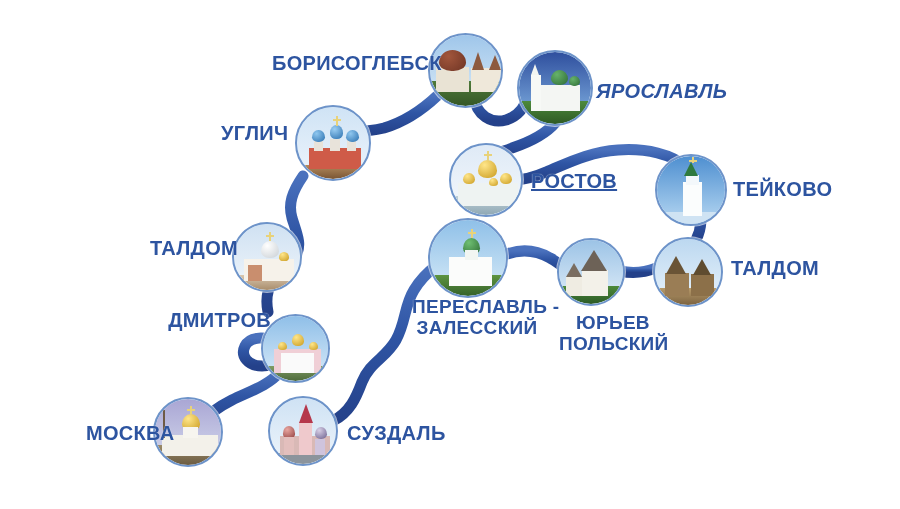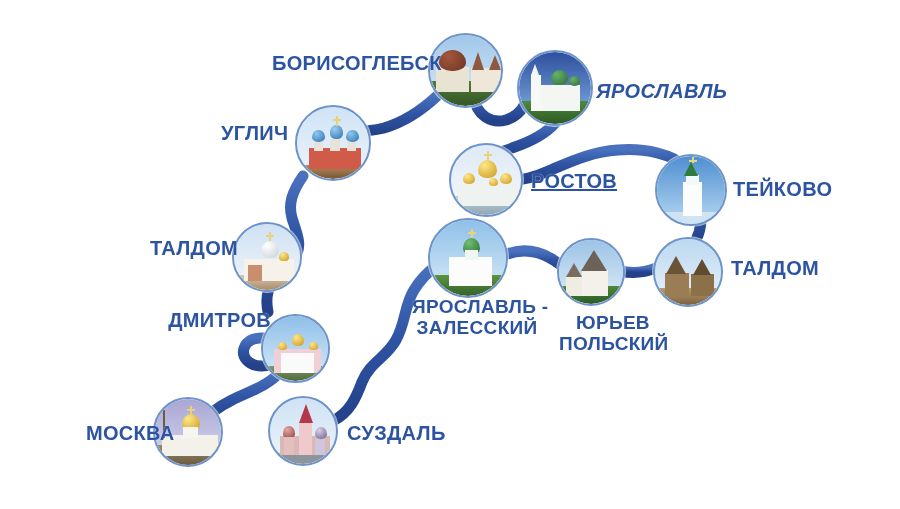--- a/index.html
+++ b/index.html
@@ -241,7 +241,7 @@
       <div class="city-label right" style="left: 733px; top: 178px; width: 101px; font-size: 20px;">ТЕЙКОВО</div>
       <div class="city-label left" style="left: 146px; top: 237px; width: 92px; font-size: 20px;">ТАЛДОМ</div>
       <div class="city-label right" style="left: 731px; top: 257px; width: 98px; font-size: 20px;">ТАЛДОМ</div>
-      <div class="city-label center" style="left: 412px; top: 296px; width: 130px; font-size: 19px;">ЯРОСЛАВЛЬ -
+      <div class="city-label center" style="left: 412px; top: 296px; width: 130px; font-size: 19px;">ПЕРЕСЛАВЛЬ -
 ЗАЛЕССКИЙ</div>
       <div class="city-label center" style="left: 559px; top: 312px; width: 108px; font-size: 19px;">ЮРЬЕВ
 ПОЛЬСКИЙ</div>

